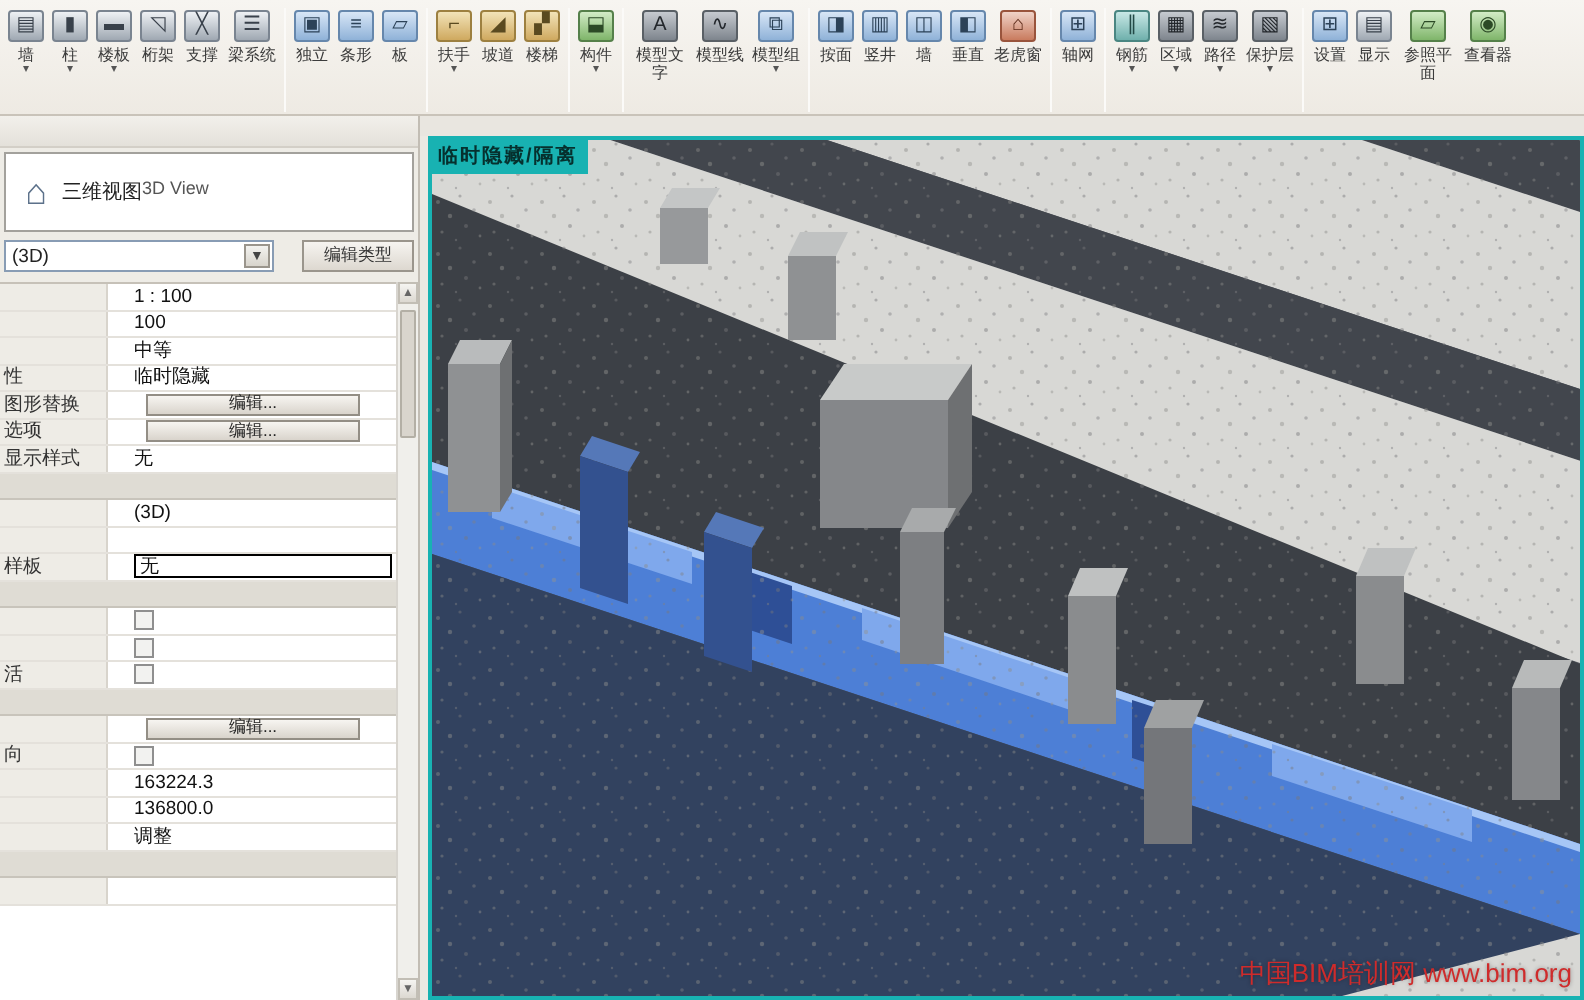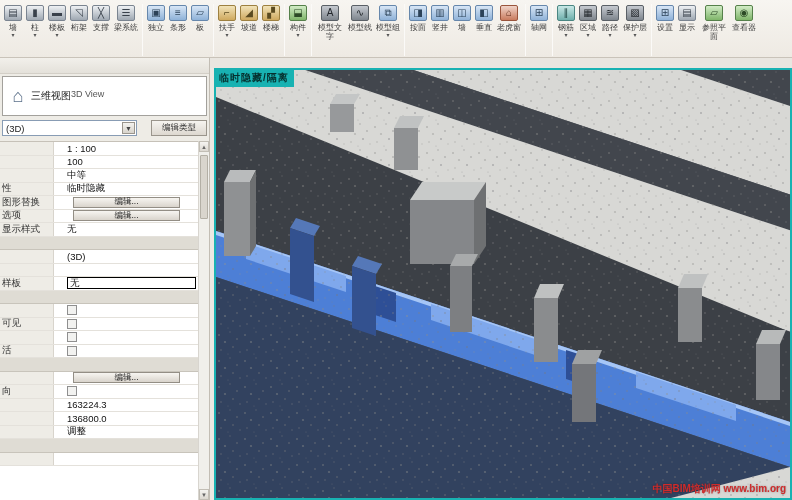--- a/index.html
+++ b/index.html
@@ -312,12 +312,6 @@
         </span>
       </div>
     <div class="prow">
-        <span class="plab">可见</span>
-        <span class="pval">
-          <span class="cb"></span>
-        </span>
-      </div>
-    <div class="prow">
         <span class="plab"></span>
         <span class="pval">
           <span class="cb"></span>

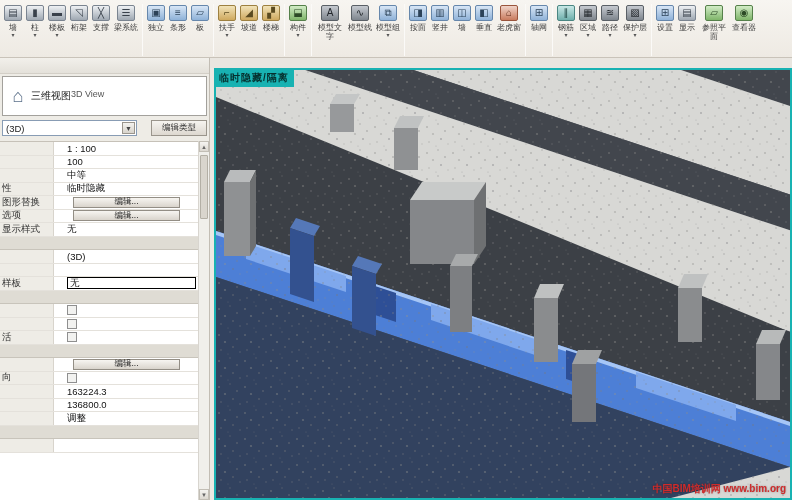--- a/index.html
+++ b/index.html
@@ -74,8 +74,8 @@
   .viewport svg{display:block;width:100%;height:100%;}
   .hidelabel{position:absolute;left:0;top:0;background:#18b2b2;color:#06302e;
     font-size:10px;font-weight:bold;padding:1px 5px 2px 3px;letter-spacing:1px;z-index:3;text-align:right;}
-  .watermark{position:absolute;right:4px;bottom:2px;color:#cf2b2b;font-size:10px;z-index:3;
-    text-shadow:0 0 2px rgba(0,0,0,.35);font-weight:bold;}
+  .watermark{position:absolute;right:4px;bottom:2px;color:#cf2b2b;font-size:13px;z-index:3;
+    text-shadow:0 0 2px rgba(0,0,0,.35);}
 </style>
 </head>
 <body>

